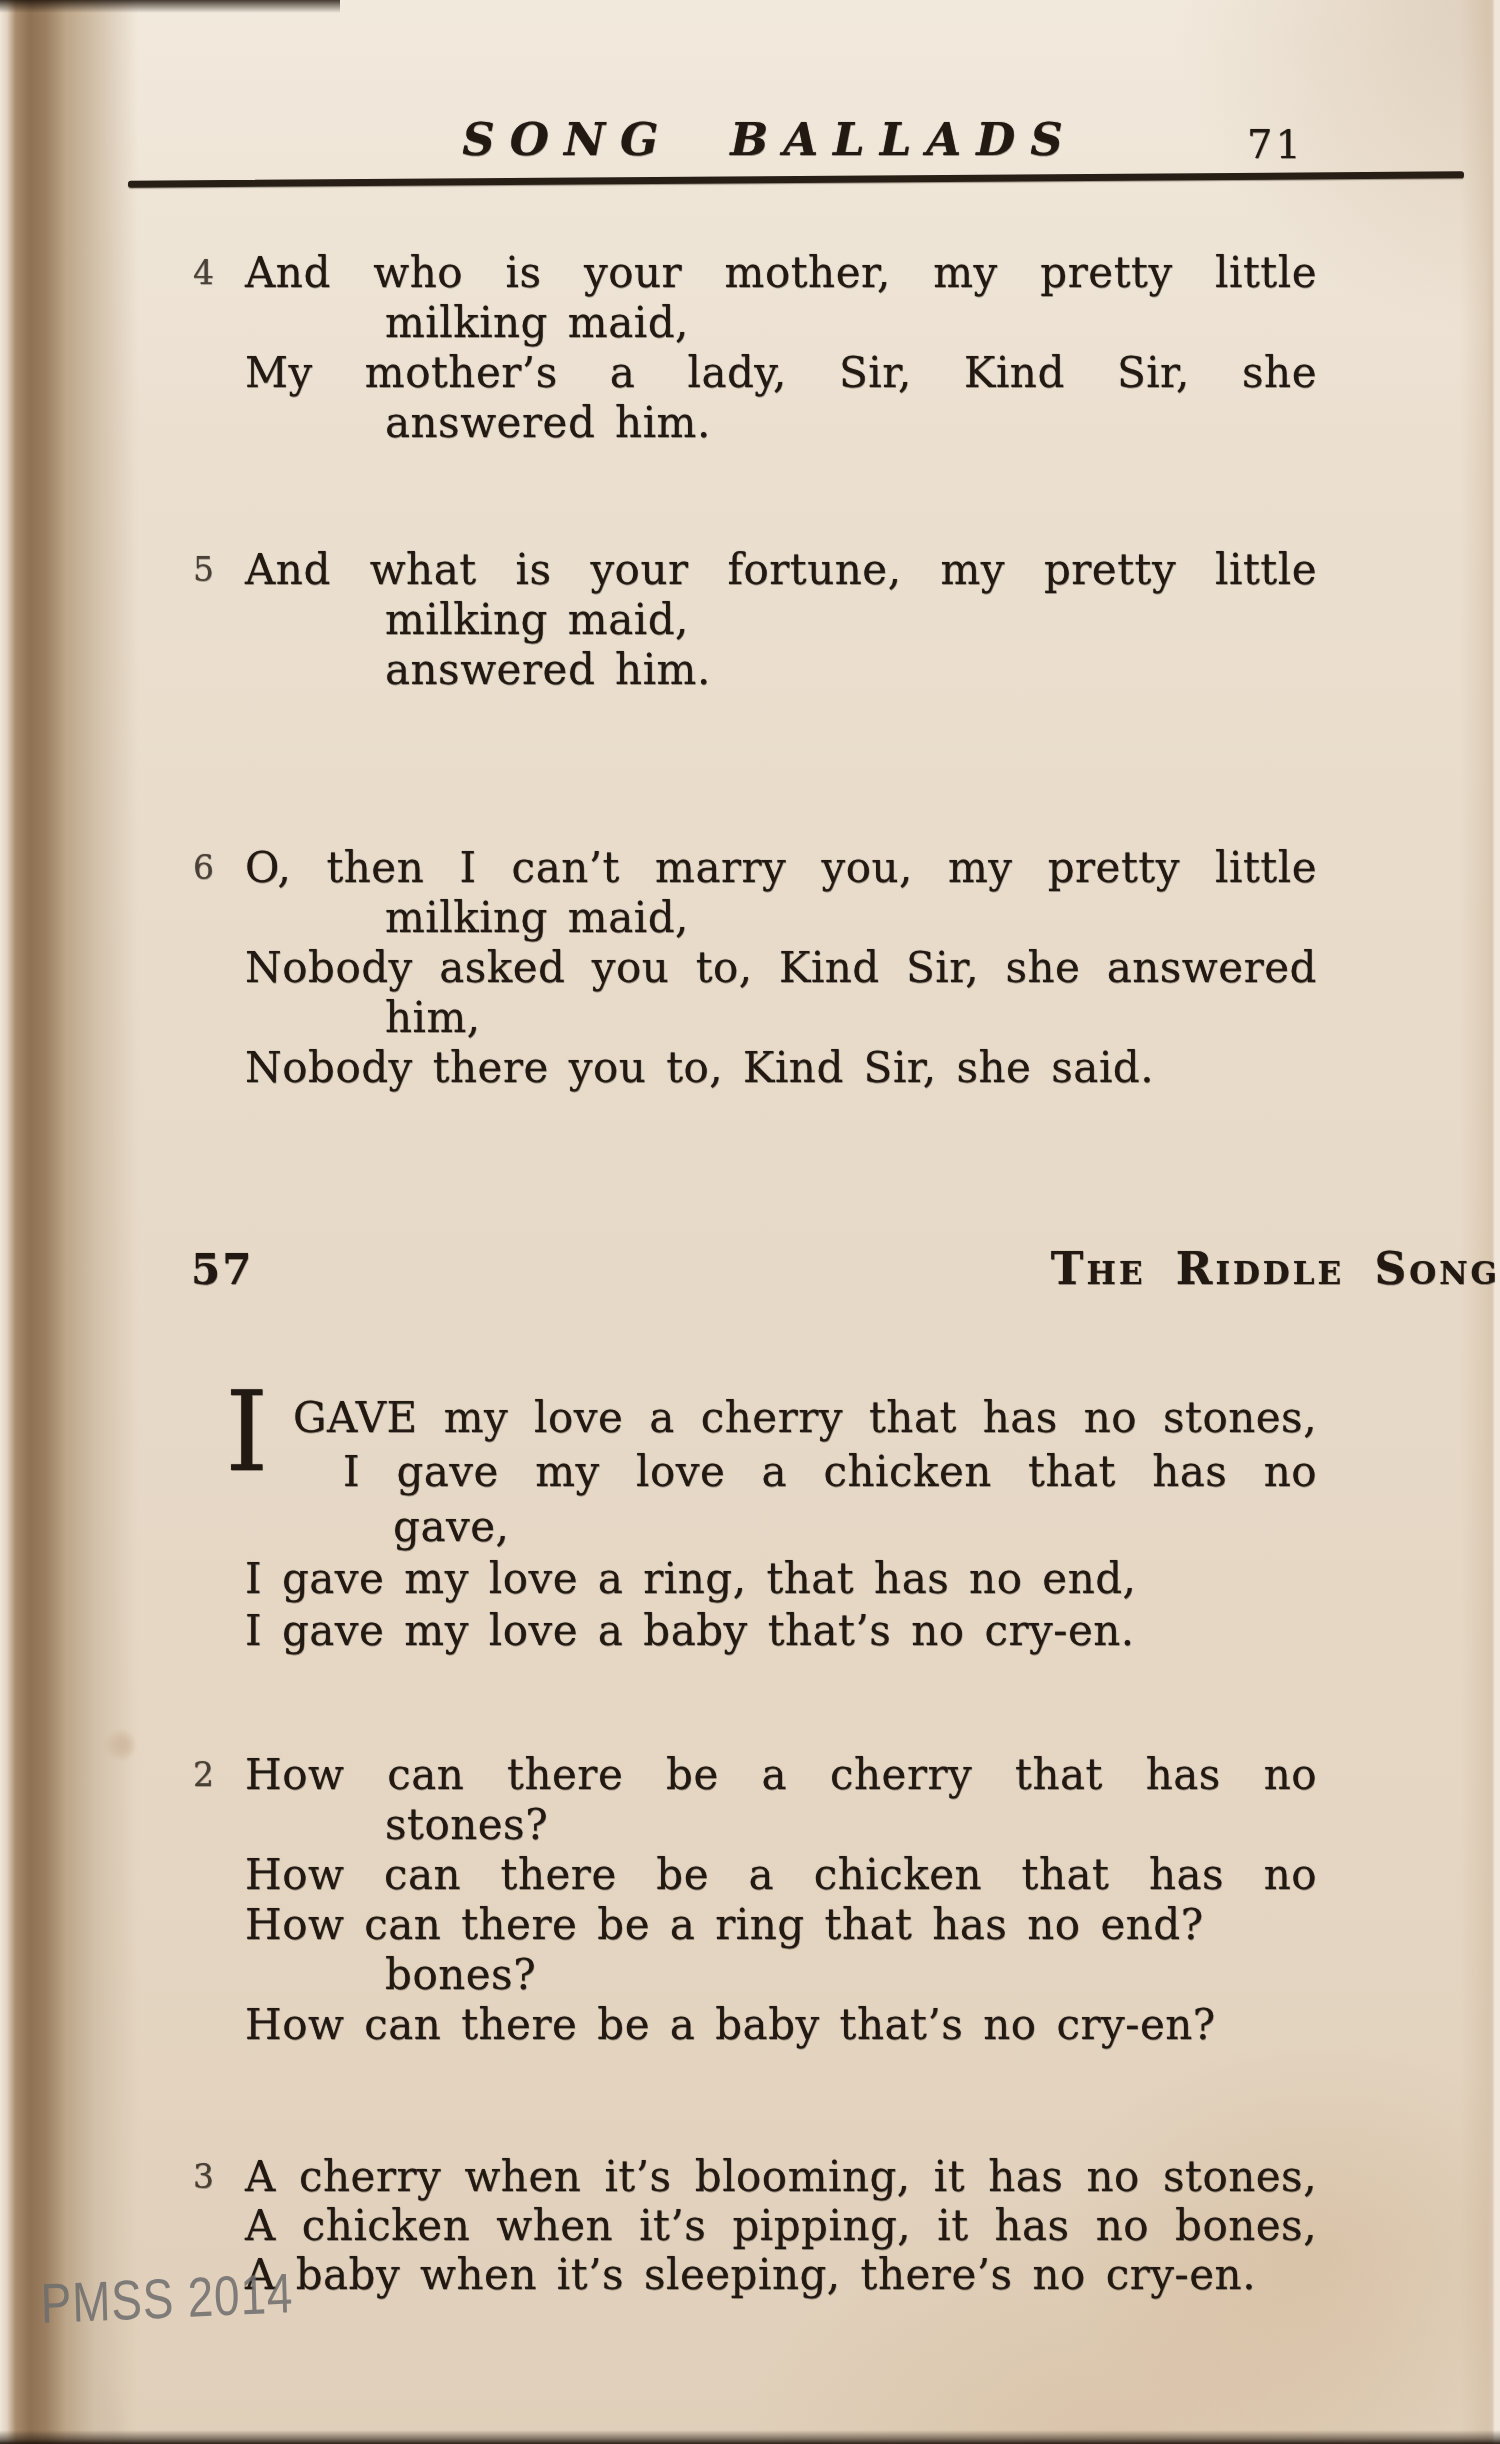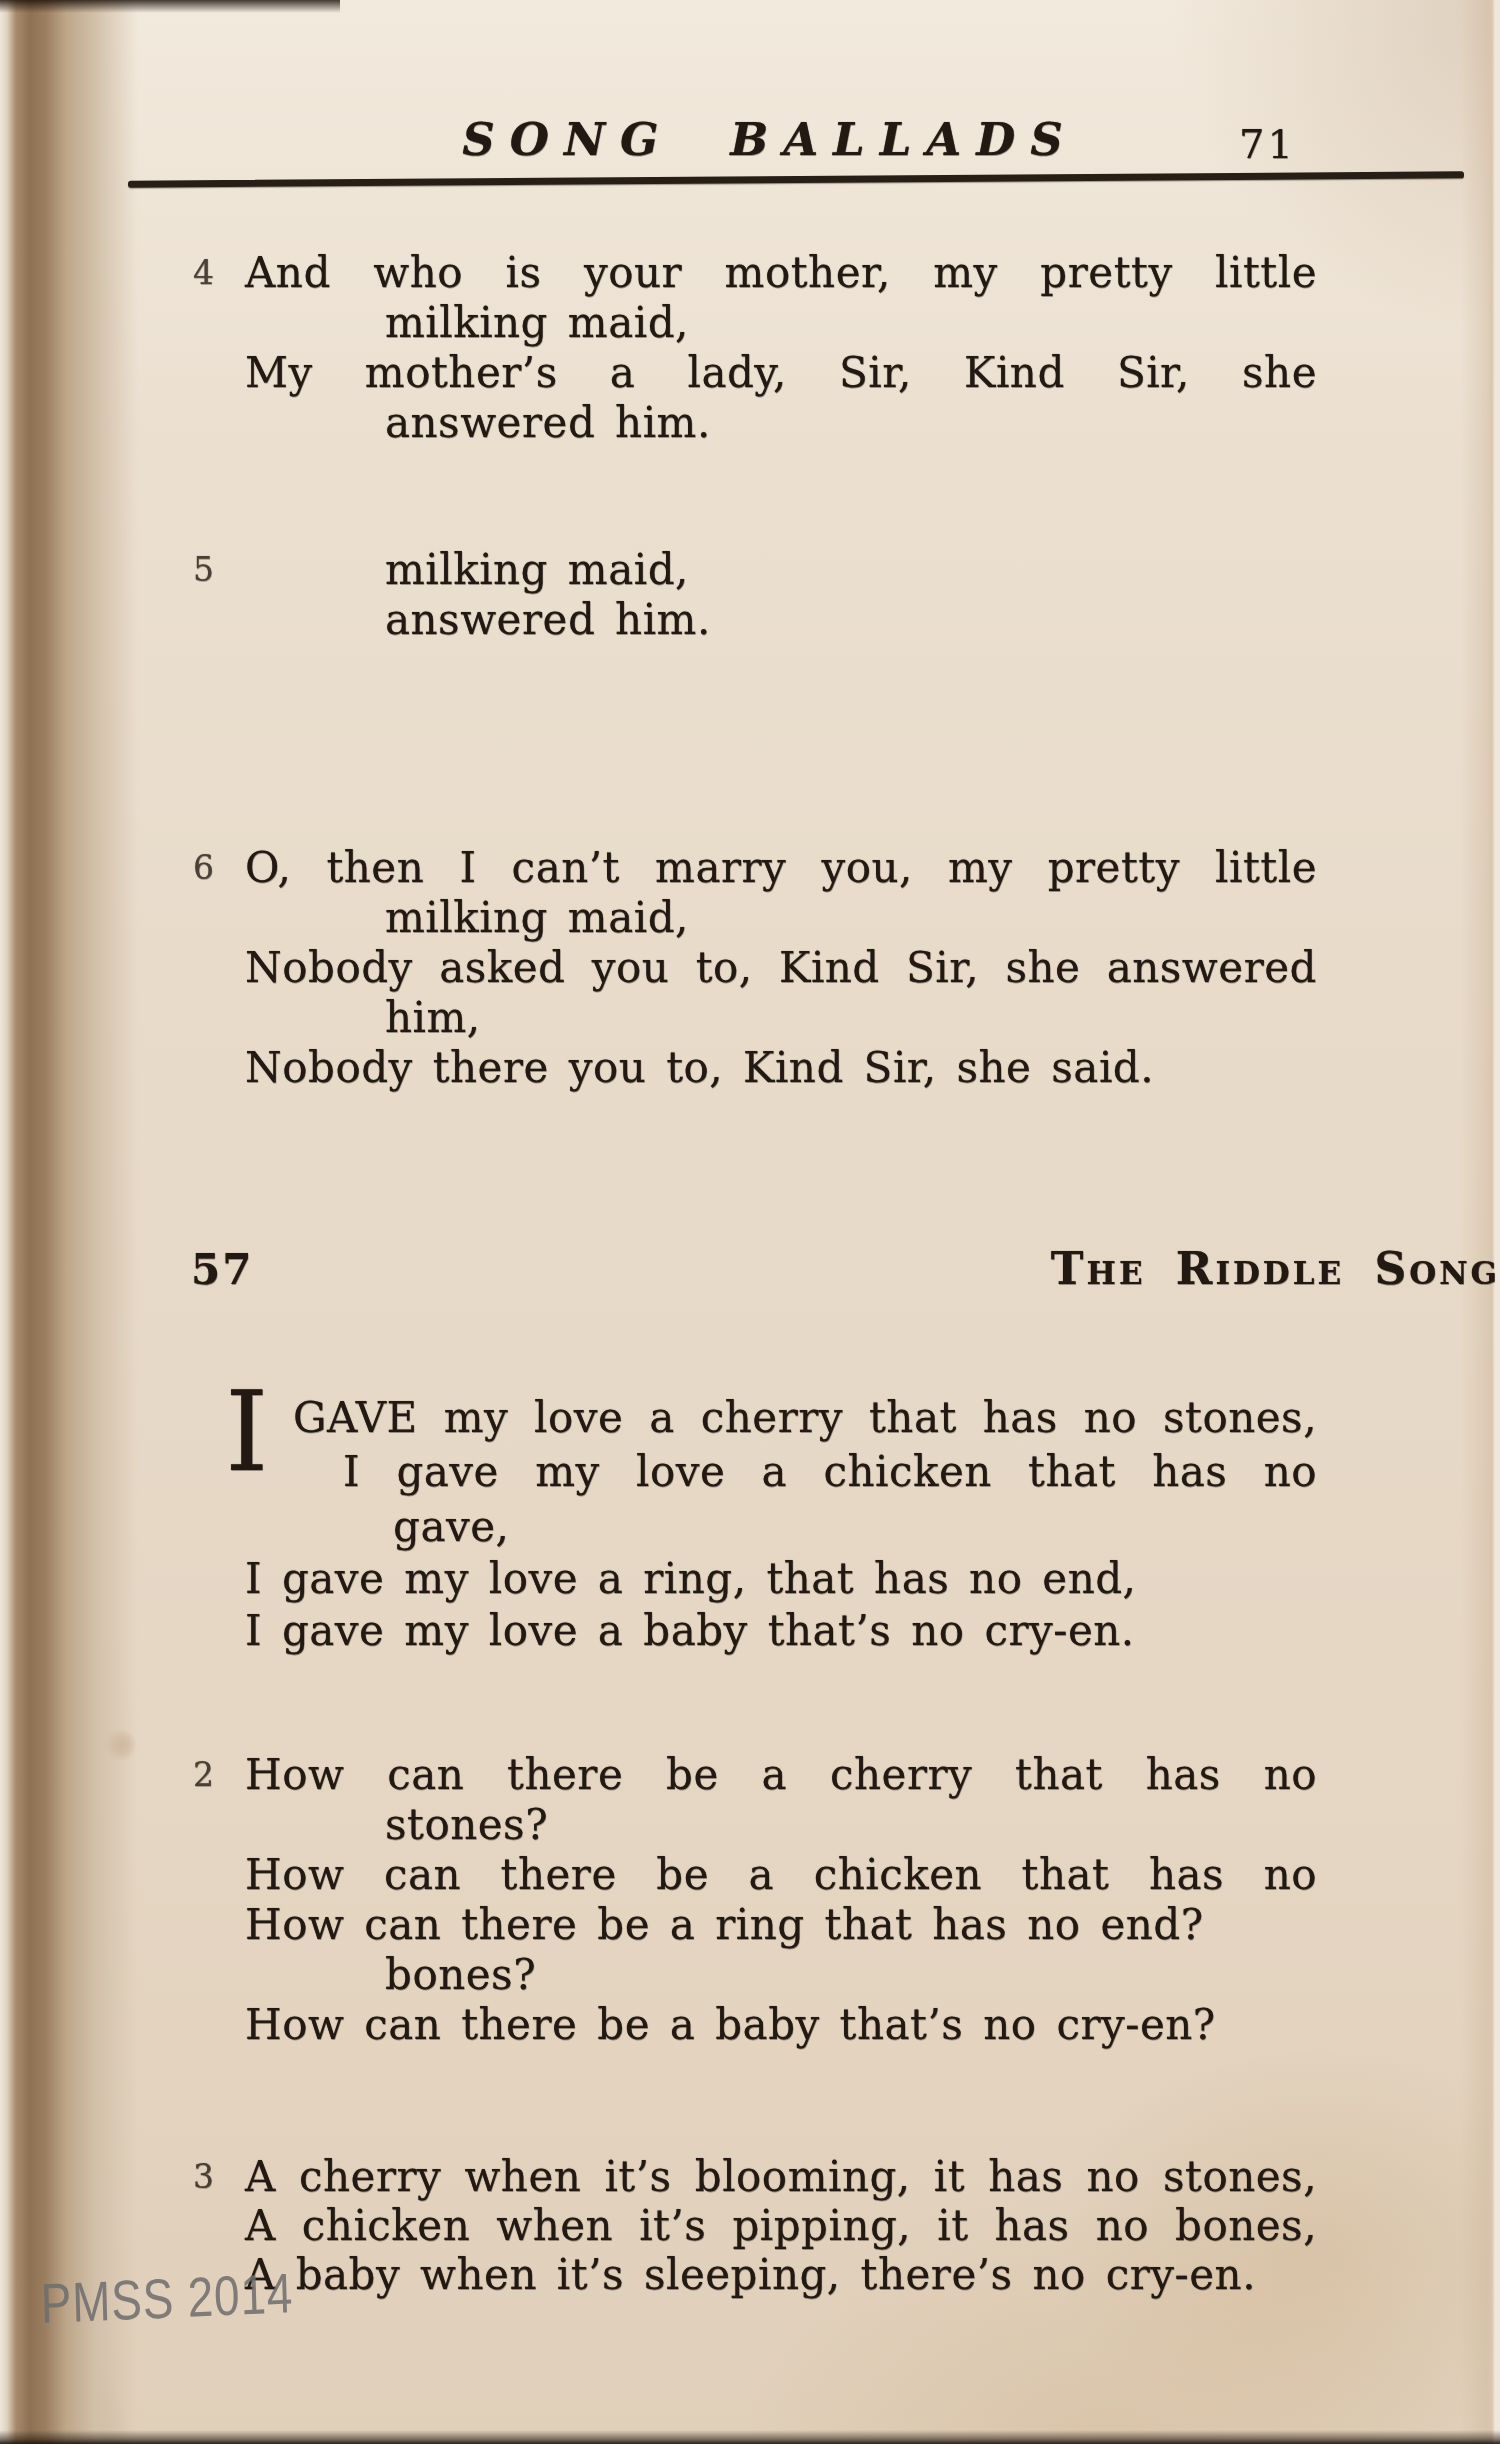--- a/index.html
+++ b/index.html
@@ -63,7 +63,7 @@
     letter-spacing:15px; word-spacing:26px;
   }
   .hpage{
-    position:absolute; top:4px; right:204px;
+    position:absolute; top:4px; right:196px;
     font-size:40px; letter-spacing:3px; line-height:56px;
   }
   .rule{

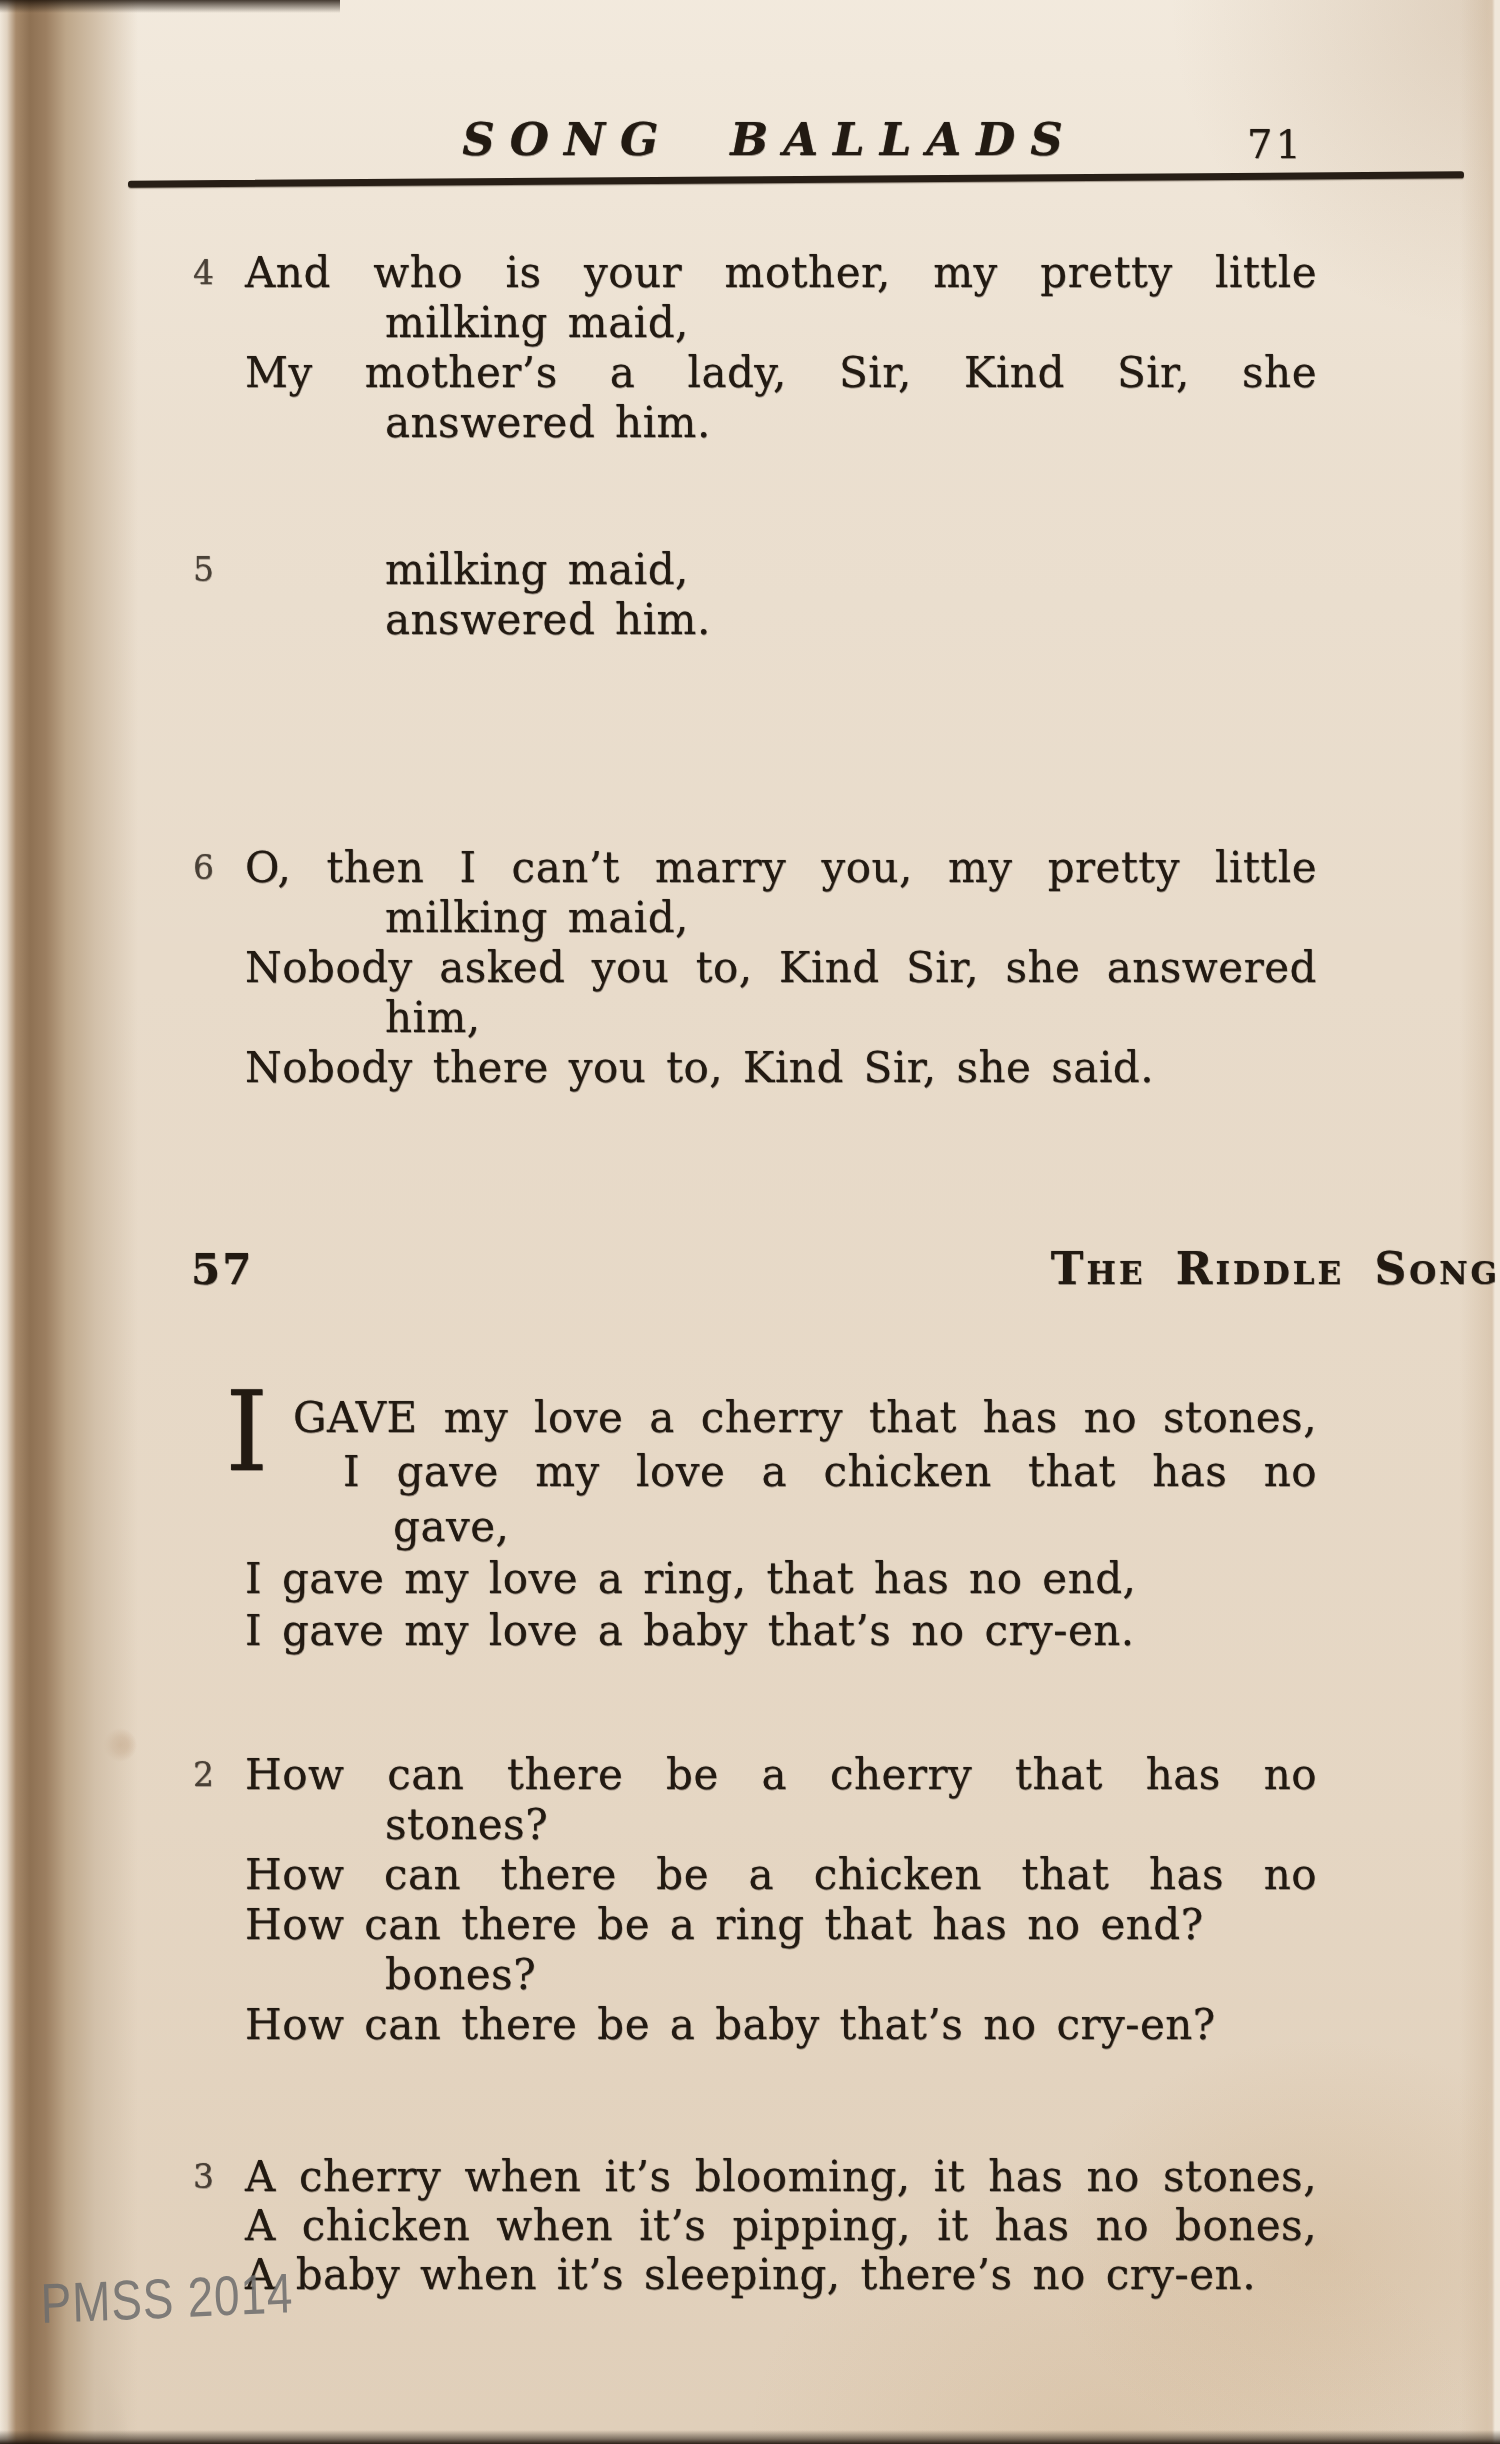--- a/index.html
+++ b/index.html
@@ -131,6 +131,7 @@
 
   <section class="verse ink" style="top:545px">
     <span class="vnum">5</span>
+    <div class="l j">And what is your fortune, my pretty little</div>
     <div class="l ind">milking maid,</div>
     <div class="l ind">answered him.</div>
   </section>

